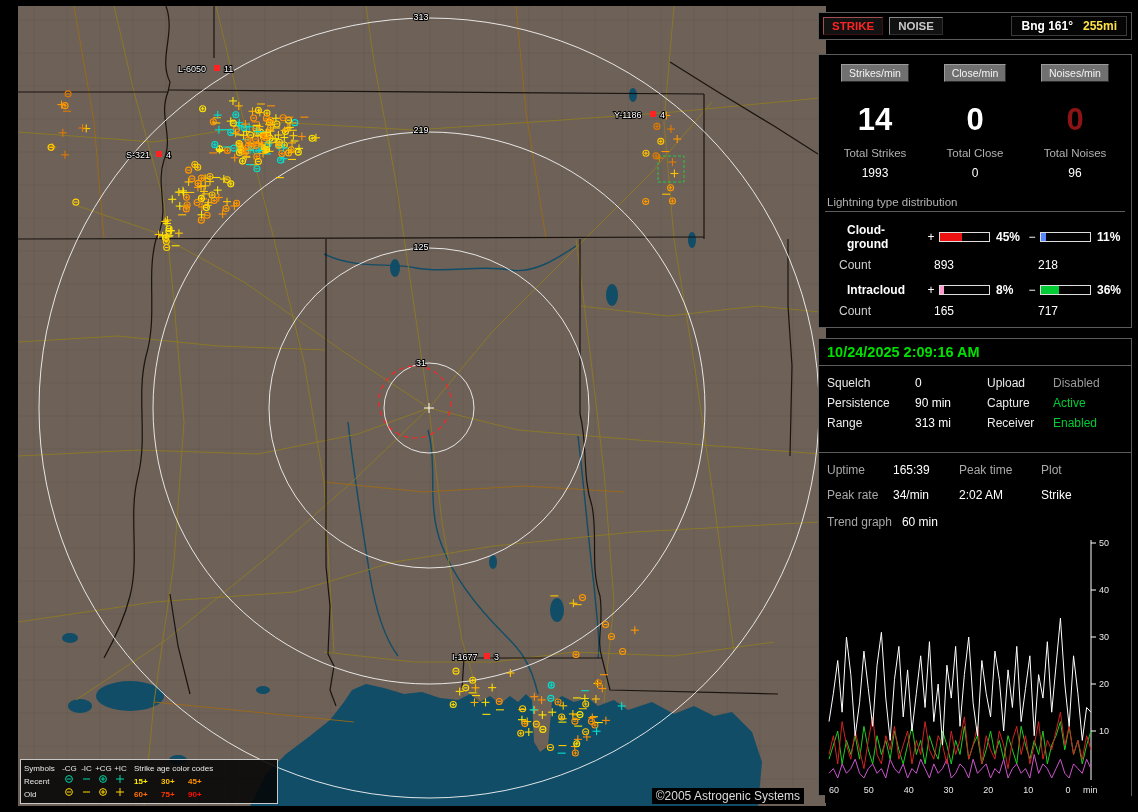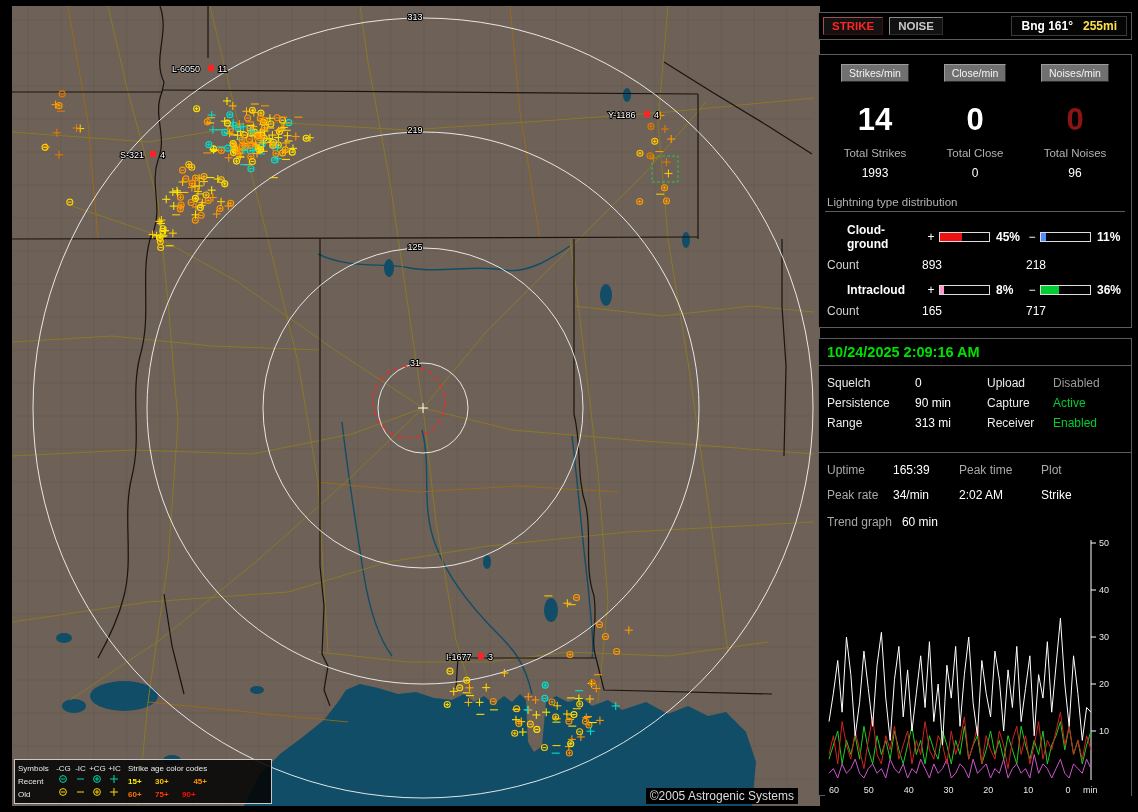--- a/index.html
+++ b/index.html
@@ -9,7 +9,7 @@
     background:#000; font-family:"Liberation Sans", sans-serif; color:#fff;
   }
   
-  .map-wrap { position:absolute; left:12px; top:6px; width:808px; height:800px; background:#6e6158; }
+  .map-wrap { position:absolute; left:18px; top:6px; width:808px; height:800px; background:#6e6158; }
   svg text { font-family:"Liberation Sans", sans-serif; }
   .legend {
     position:absolute; left:2px; bottom:2px; width:258px;

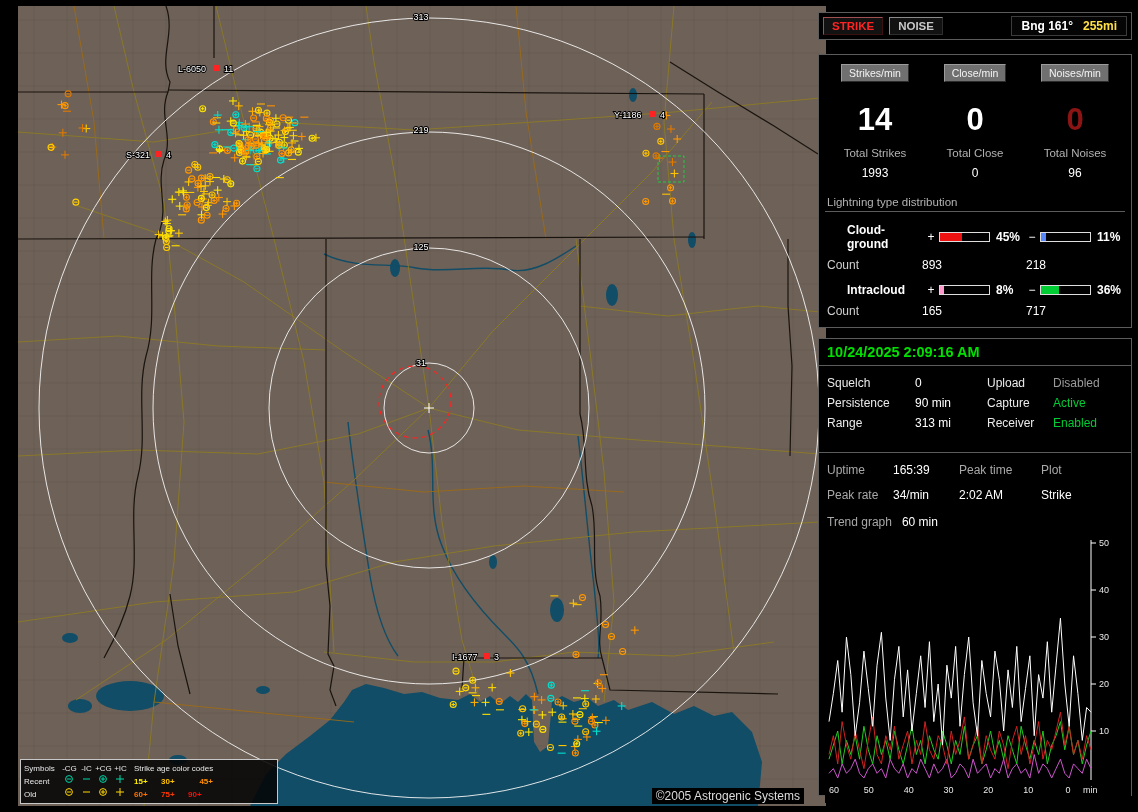--- a/index.html
+++ b/index.html
@@ -55,7 +55,7 @@
   .bar i { position:absolute; left:0; top:0; bottom:0; }
   .pct { font-weight:bold; width:33px; padding-left:2px; }
   .count-row { display:flex; font-size:12px; margin-top:7px; }
-  .count-label { width:97px; color:#cfcfcf; padding-left:2px; }
+  .count-label { width:97px; color:#cfcfcf; padding-left:2px;margin-left:12px; }
   .count-a { width:104px; }
 
   #box-time { top:338px; height:124px; }

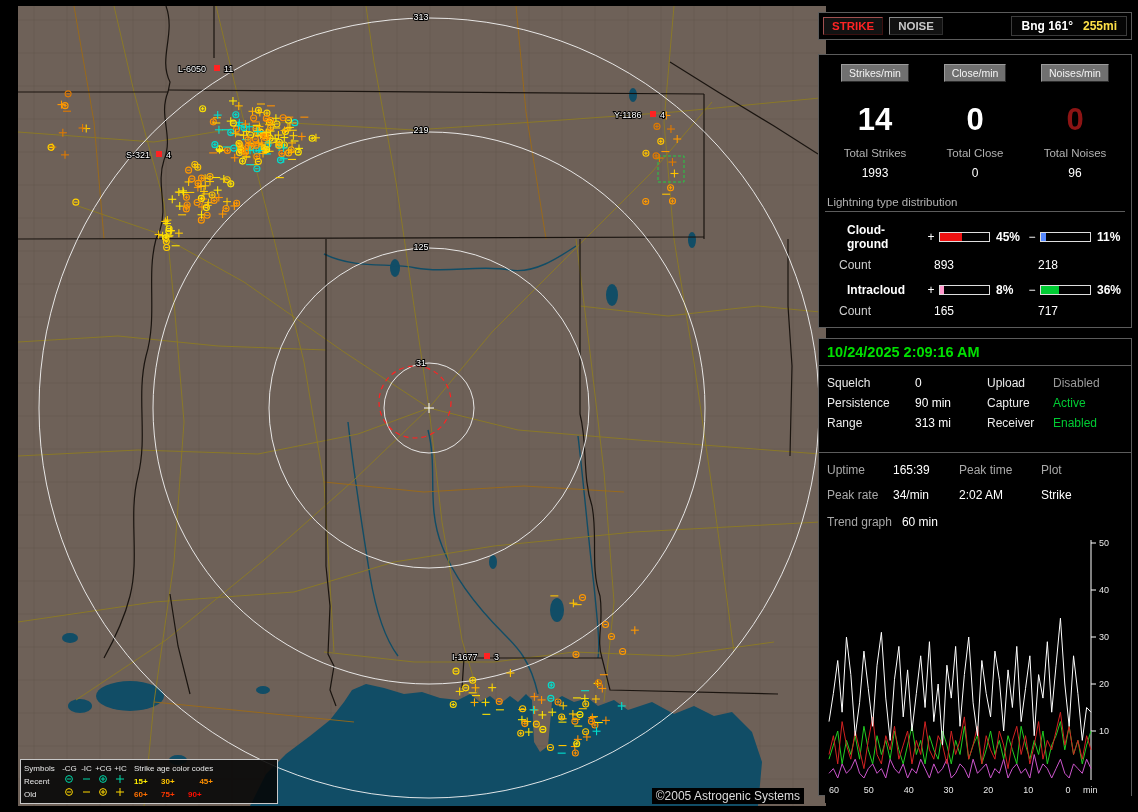--- a/index.html
+++ b/index.html
@@ -1549,7 +1549,7 @@
       <span class="lg-age" id="age-recent">
           <span style="color: rgb(255, 238, 0);">15+</span>
           <span style="color: rgb(255, 196, 0);">30+</span>
-          <span style="color: rgb(255, 144, 0); text-align: right;">45+</span>
+          <span style="color: rgb(255, 144, 0);">45+</span>
         </span>
     </div>
     <div class="lg-row">

